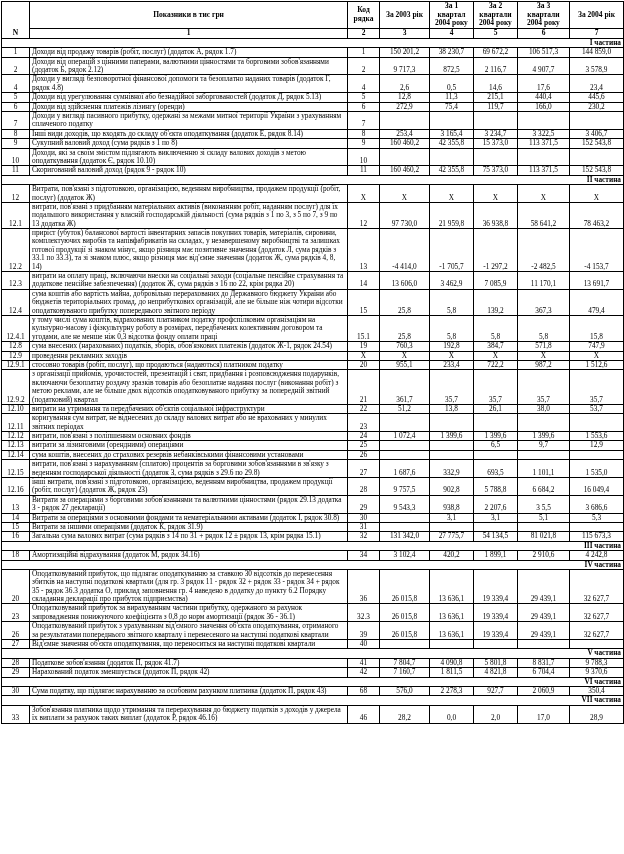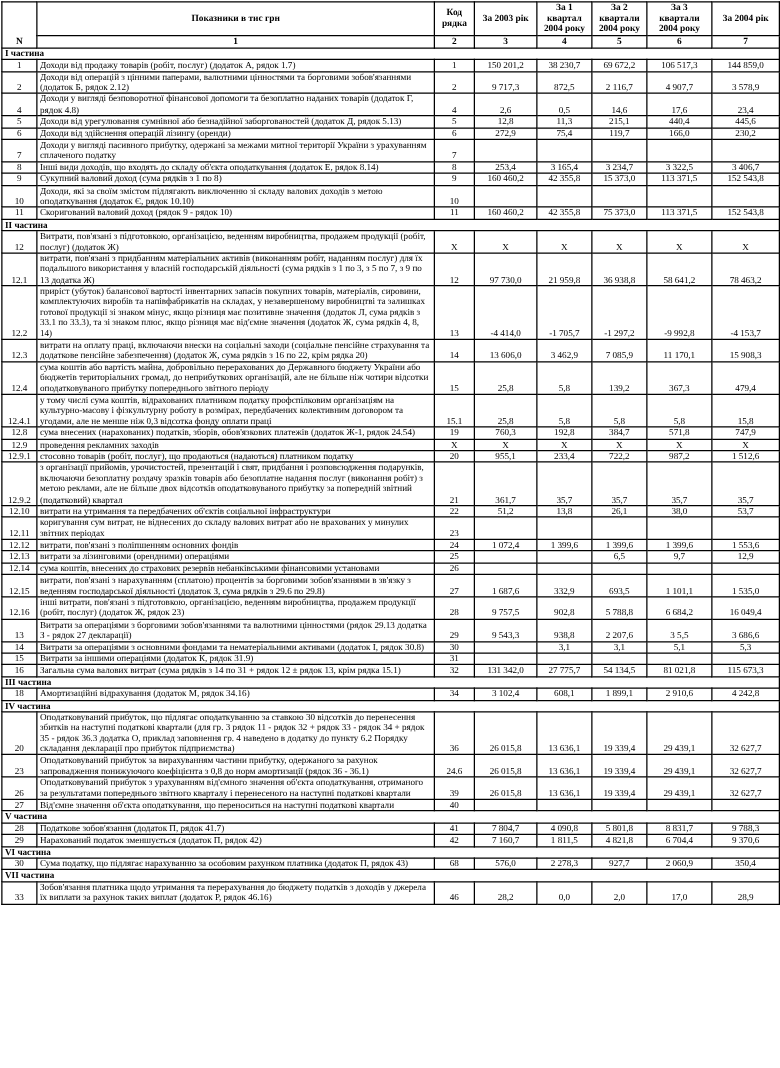--- a/index.html
+++ b/index.html
@@ -12,7 +12,7 @@
   thead .colnum{font-weight:bold;text-align:center;height:9px;vertical-align:middle;}
   td.num{text-align:center;white-space:nowrap;}
   td.label{text-align:left;}
-  td.section-cell{text-align:left;font-weight:bold;border-left:1px solid #000;border-right:1px solid #000;}
+  td.section-cell{text-align:right;font-weight:bold;border-left:1px solid #000;border-right:1px solid #000;}
   th.ncell{vertical-align:bottom;}
 </style>
 </head>

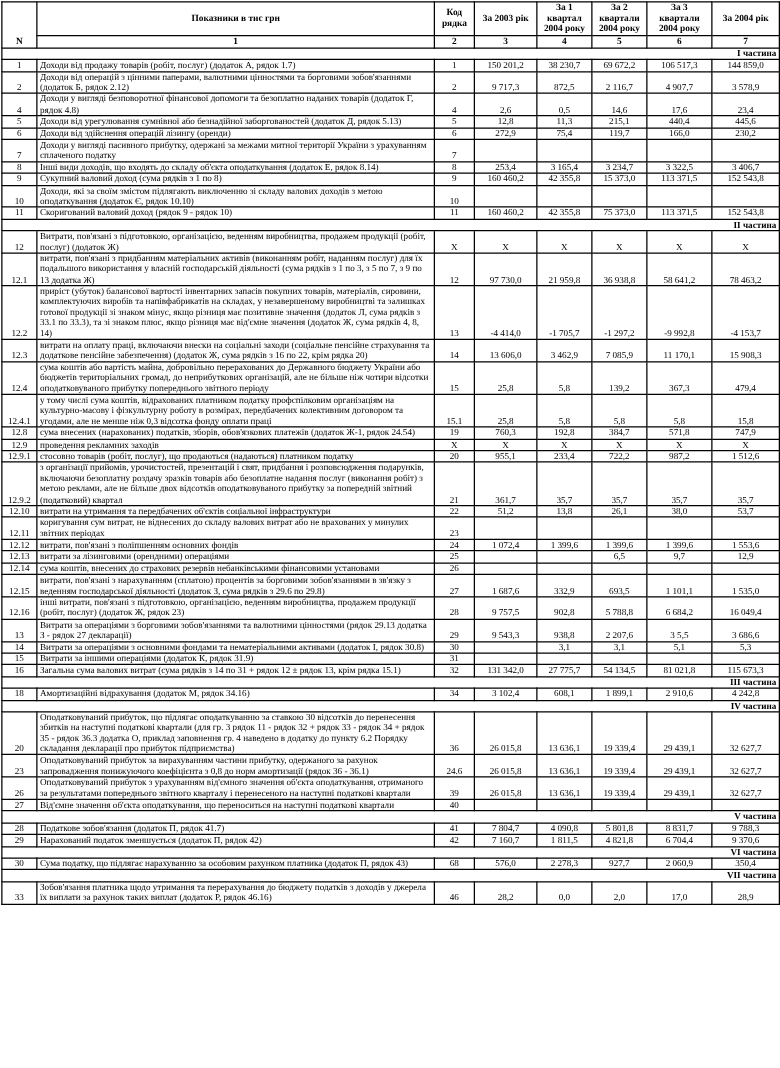--- a/index.html
+++ b/index.html
@@ -97,7 +97,7 @@
         </tr>
         <tr>
           <td class="num">6</td>
-          <td class="label">Доходи від здійснення операцій лізингу (оренди)</td>
+          <td class="label">Доходи від здійснення платежів лізингу (оренди)</td>
           <td class="num">6</td>
           <td class="num">272,9</td>
           <td class="num">75,4</td>

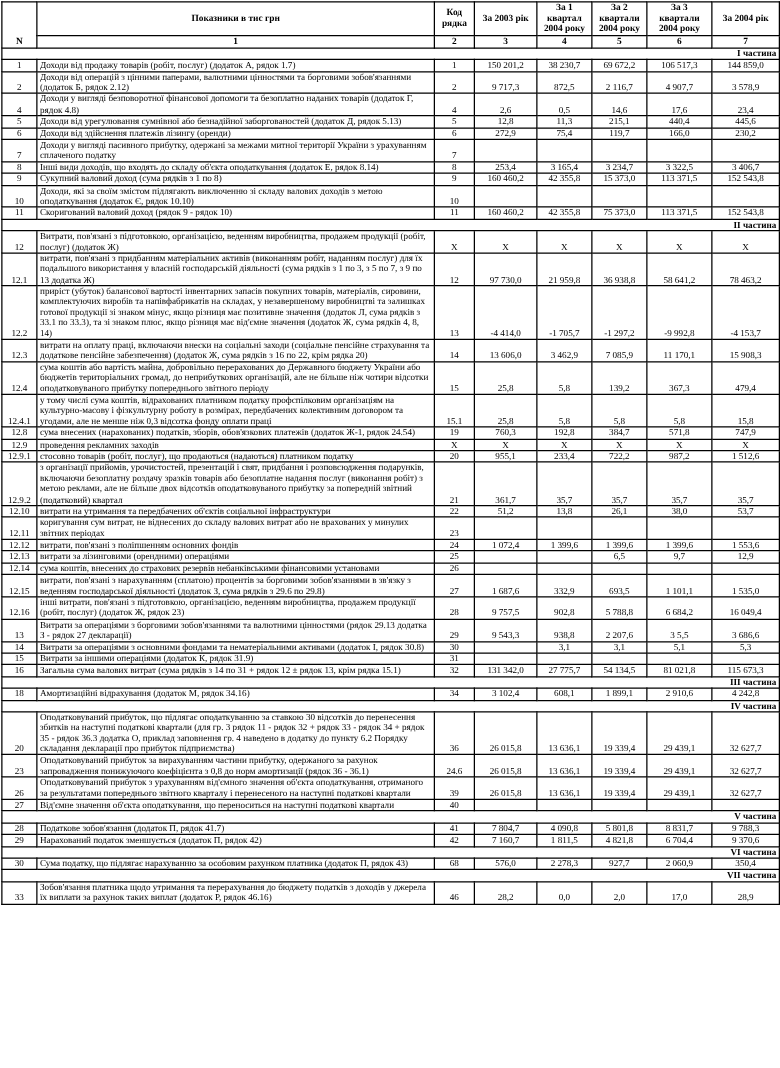--- a/index.html
+++ b/index.html
@@ -185,7 +185,7 @@
           <td class="num">-4 414,0</td>
           <td class="num">-1 705,7</td>
           <td class="num">-1 297,2</td>
-          <td class="num">-9 992,8</td>
+          <td class="num">-2 482,5</td>
           <td class="num">-4 153,7</td>
         </tr>
         <tr>

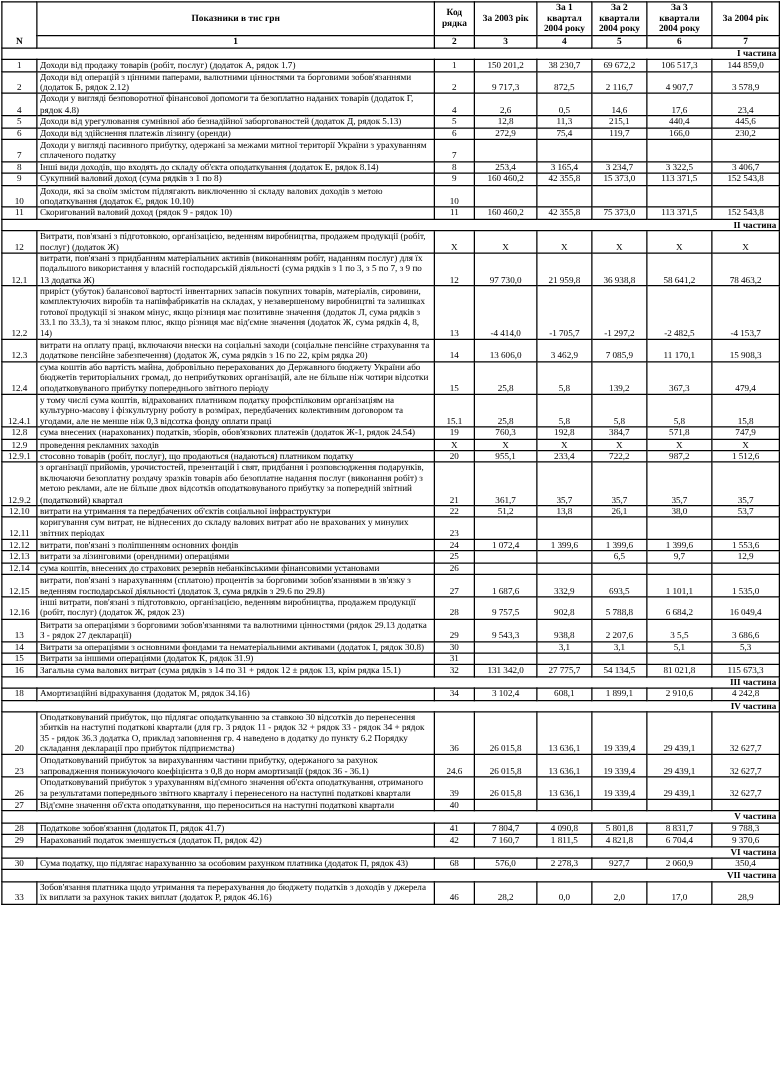--- a/index.html
+++ b/index.html
@@ -196,7 +196,7 @@
           <td class="num">3 462,9</td>
           <td class="num">7 085,9</td>
           <td class="num">11 170,1</td>
-          <td class="num">15 908,3</td>
+          <td class="num">13 691,7</td>
         </tr>
         <tr>
           <td class="num">12.4</td>

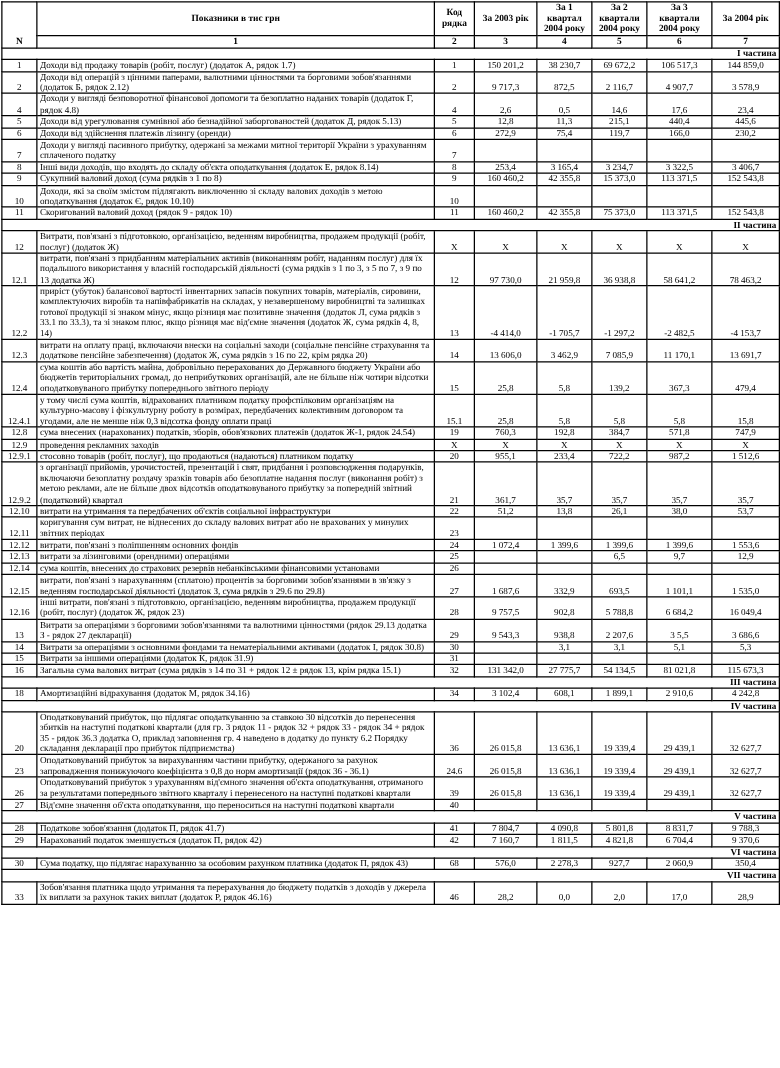--- a/index.html
+++ b/index.html
@@ -376,7 +376,7 @@
           <td class="label">Амортизаційні відрахування (додаток М, рядок 34.16)</td>
           <td class="num">34</td>
           <td class="num">3 102,4</td>
-          <td class="num">608,1</td>
+          <td class="num">420,2</td>
           <td class="num">1 899,1</td>
           <td class="num">2 910,6</td>
           <td class="num">4 242,8</td>

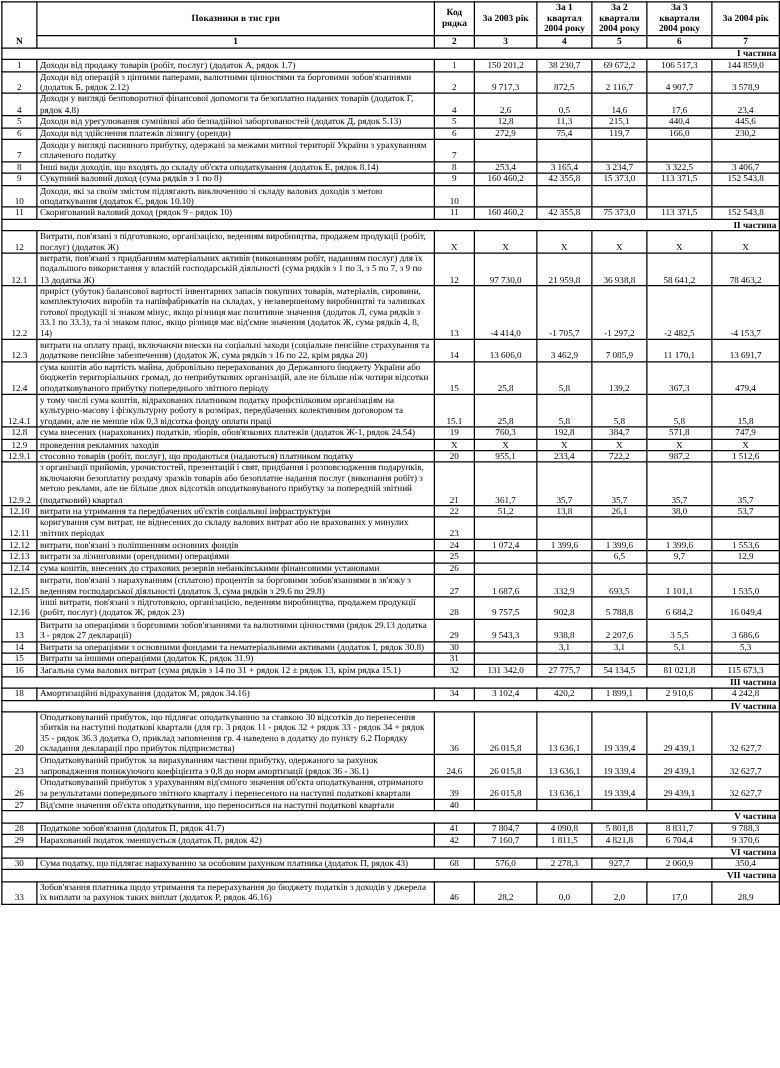--- a/index.html
+++ b/index.html
@@ -397,7 +397,7 @@
         <tr>
           <td class="num">23</td>
           <td class="label">Оподатковуваний прибуток за вирахуванням частини прибутку, одержаного за рахунок запровадження понижуючого коефіцієнта з 0,8 до норм амортизації (рядок 36 - 36.1)</td>
-          <td class="num">24.6</td>
+          <td class="num">32.3</td>
           <td class="num">26 015,8</td>
           <td class="num">13 636,1</td>
           <td class="num">19 339,4</td>

